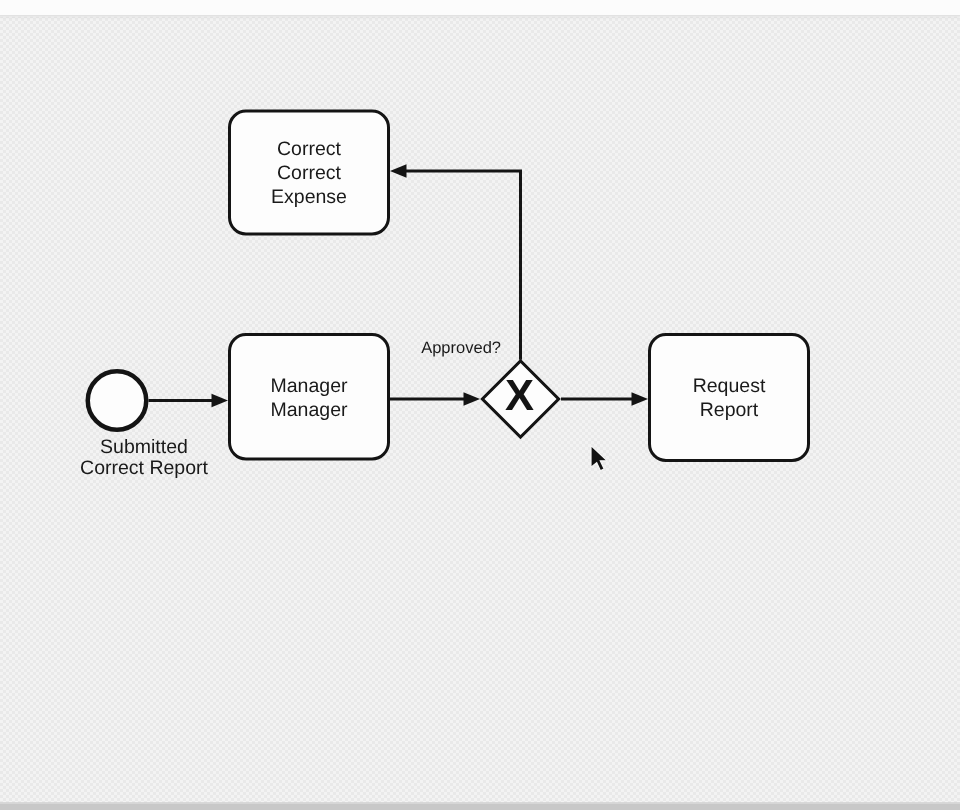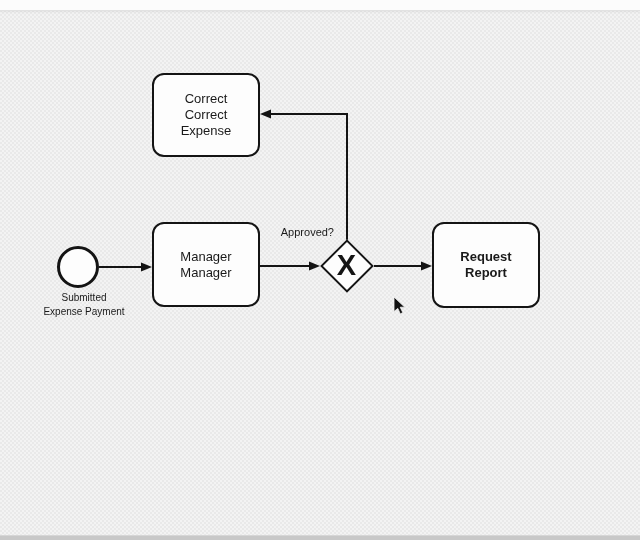--- a/index.html
+++ b/index.html
@@ -63,7 +63,7 @@
   .task-label .line { display: block; }
   .task-correct  { left: 152px; top: 73px;  height: 84px; }
   .task-manager  { left: 152px; top: 222px; align-items: center; }
-  .task-request  { left: 432px; top: 222px; height: 86px; font-weight: bold; }
+  .task-request  { left: 432px; top: 222px; height: 86px; }
 
   .start-event {
     position: absolute;

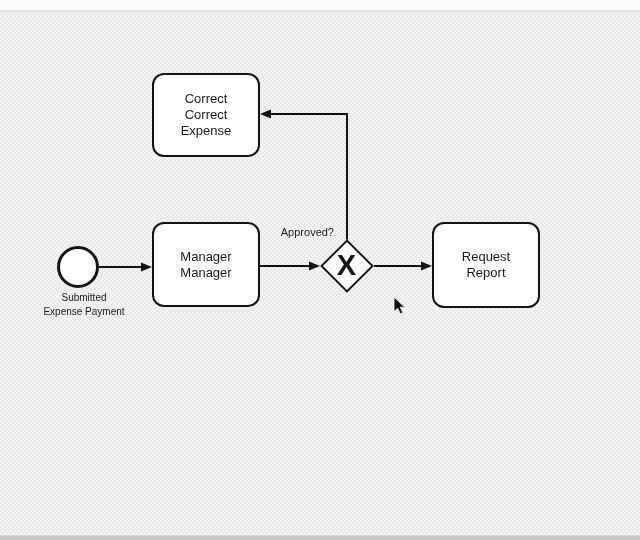--- a/index.html
+++ b/index.html
@@ -77,10 +77,10 @@
   }
   .start-event-label {
     position: absolute;
-    left: 24px; top: 291px;
+    left: 36px; top: 291px;
     width: 120px;
     text-align: center;
-    font-size: 10px;
+    font-size: 13px;
     line-height: 14px;
     color: #1a1a1a;
     z-index: 2;

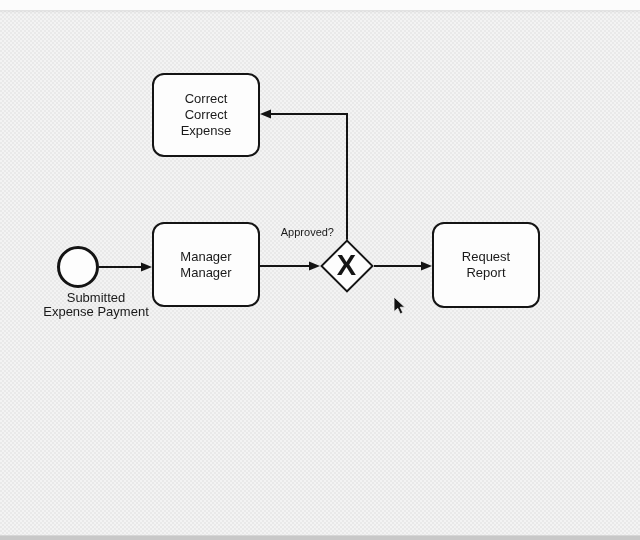--- a/index.html
+++ b/index.html
@@ -176,7 +176,7 @@
   <div class="start-event"></div>
   <div class="start-event-label">
     <span class="line">Submitted</span>
-    <span class="line">Expense Payment</span>
+    <span class="line">Correct Report</span>
   </div>
 
   <div class="gateway">

